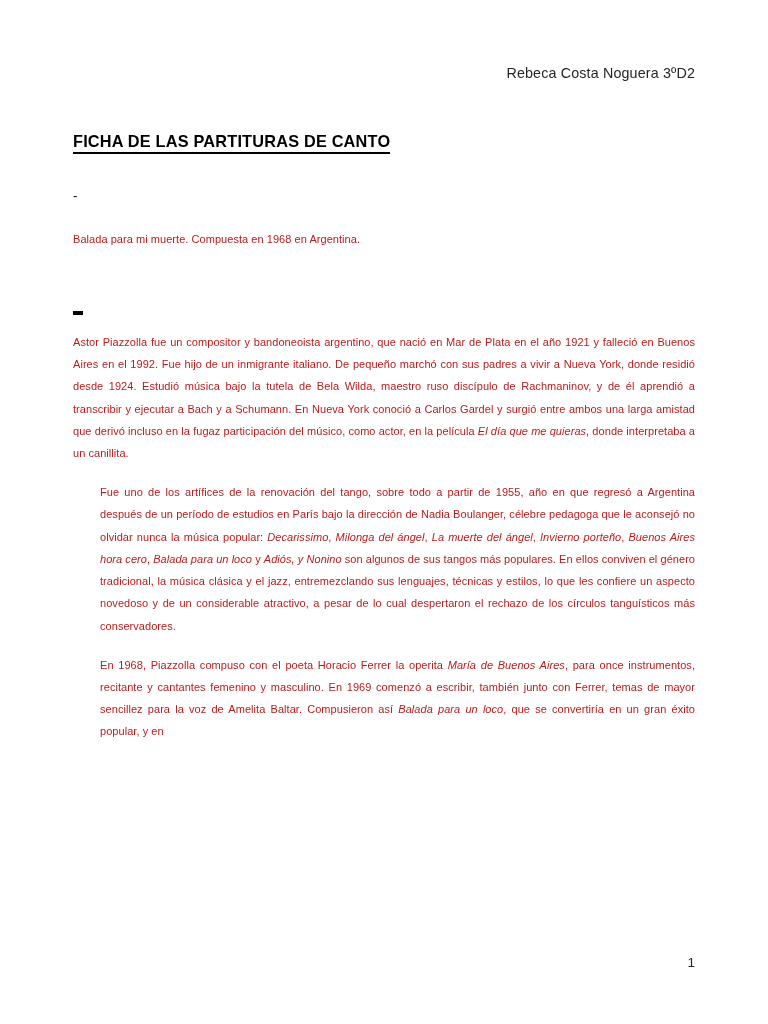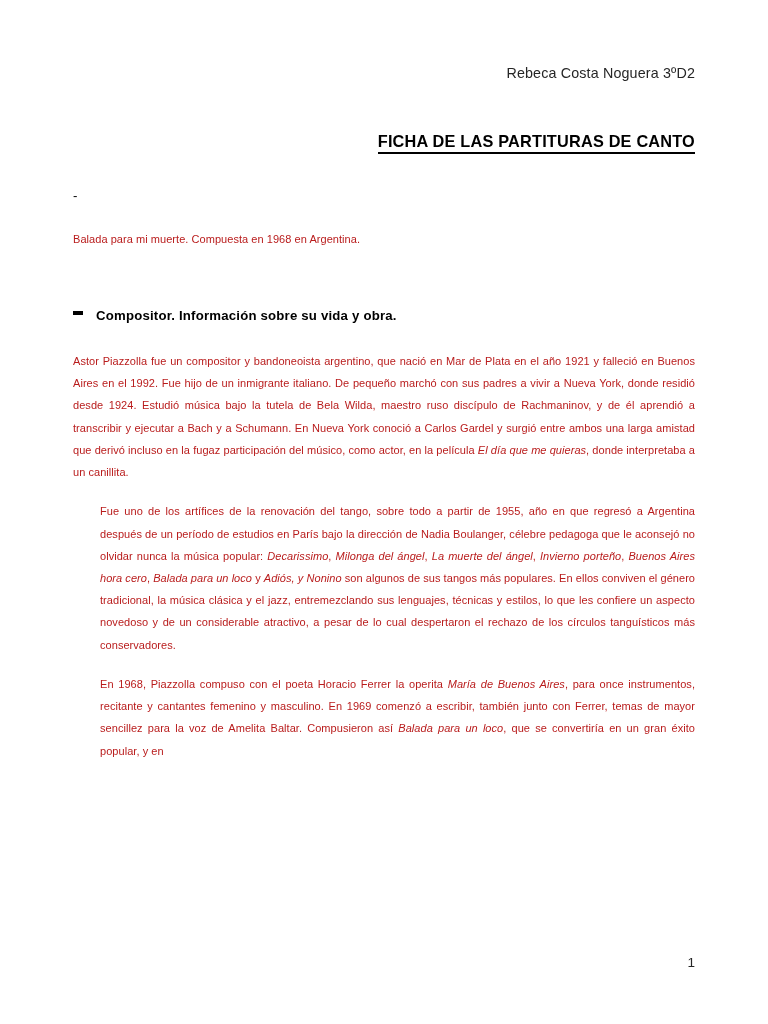--- a/index.html
+++ b/index.html
@@ -44,7 +44,7 @@
 
   
   .doc-title {
-    text-align: right;
+    text-align: left;
     font-weight: bold;
     font-size: 16.3px;
     letter-spacing: 0.2px;

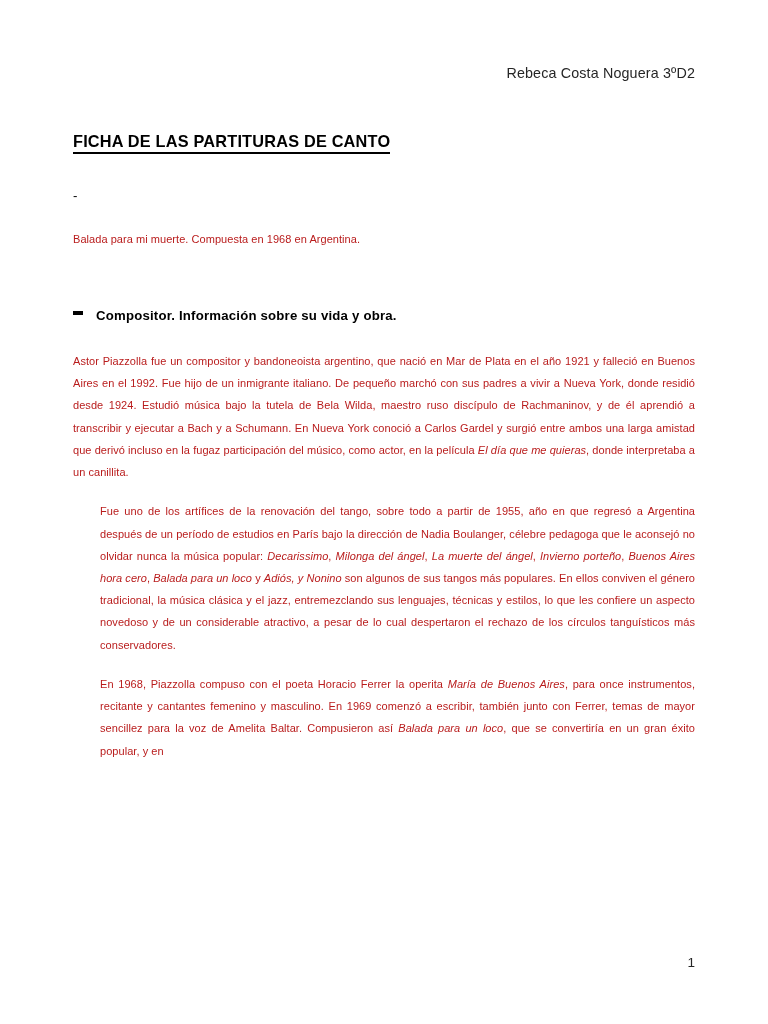--- a/index.html
+++ b/index.html
@@ -137,7 +137,6 @@
 
     <div class="section-heading h2">
       <span class="bullet-dash thick"></span>
-      <span class="heading-text">Compositor. Información sobre su vida y obra.</span>
     </div>
 
     <p class="para lead"><span>Astor Piazzolla fue un compositor y bandoneoista argentino, que nació en Mar de Plata en el año 1921 y falleció en Buenos Aires en el 1992. Fue hijo de un inmigrante italiano. De pequeño marchó con sus padres a vivir a Nueva York, donde residió desde 1924. Estudió música bajo la tutela de Bela Wilda, maestro ruso discípulo de Rachmaninov, y de él aprendió a transcribir y ejecutar a Bach y a Schumann. En Nueva York conoció a Carlos Gardel y surgió entre ambos una larga amistad que derivó incluso en la fugaz participación del músico, como actor, en la película </span><i>El día que me quieras</i><span>, donde interpretaba a un canillita.</span></p>

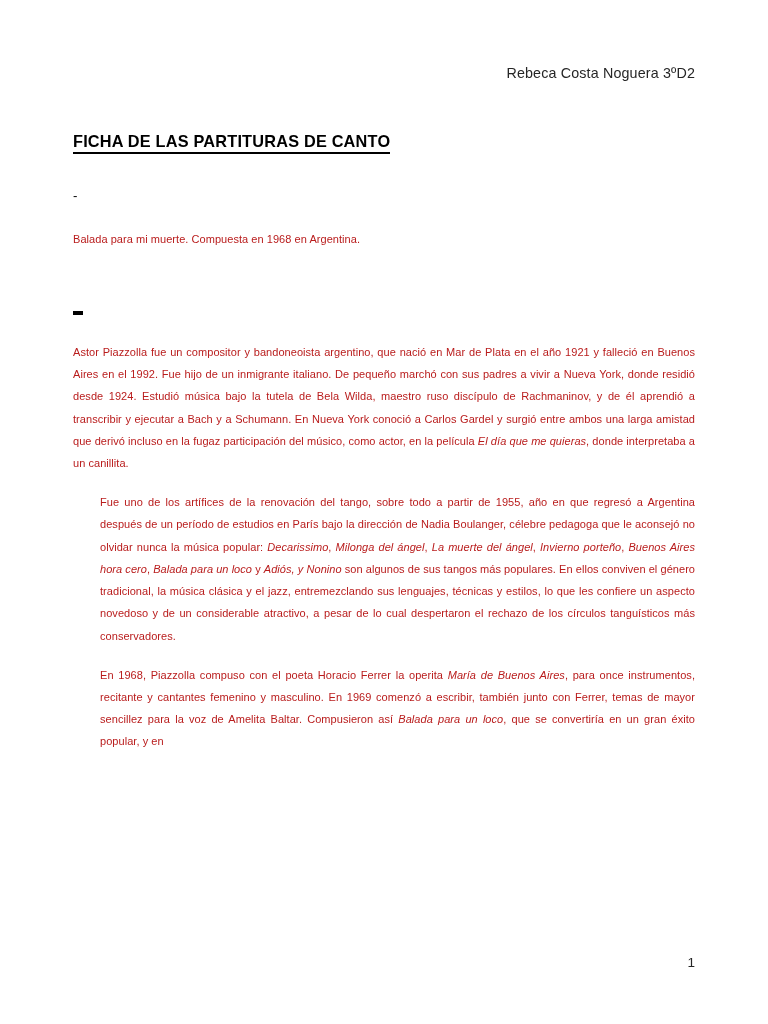--- a/index.html
+++ b/index.html
@@ -100,7 +100,7 @@
   }
   .para.first-after-heading { margin-top: 24px; }
   .para.gap { margin-top: 17px; margin-left: 27px; }
-  .para.lead { margin-top: 26px; }
+  .para.lead { margin-top: 16px; }
 
   .para i, .para em {
     font-style: italic;

